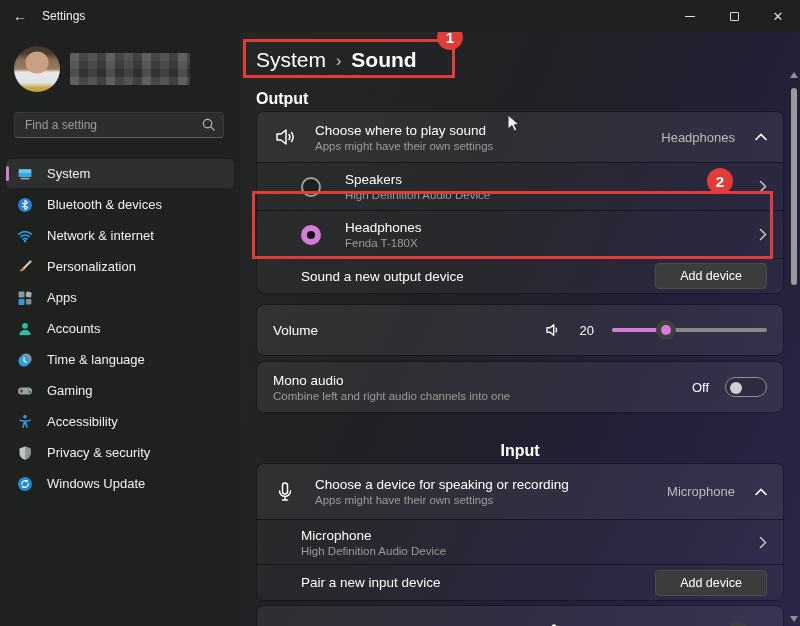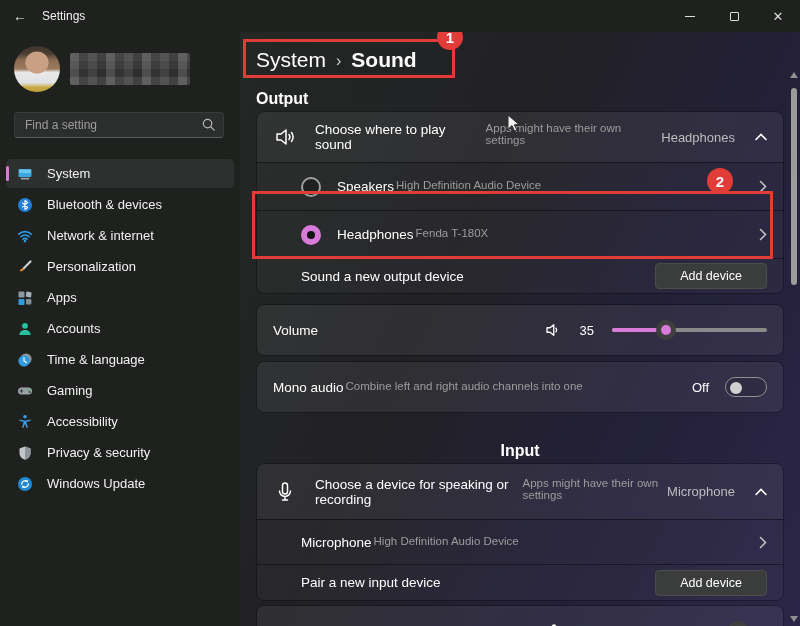--- a/index.html
+++ b/index.html
@@ -63,7 +63,7 @@
   .row.pair { height:35px; background:rgba(255,255,255,0.036); border-top:1px solid rgba(0,0,0,0.45); padding-left:44px; }
   .row.single { height:50px; background:rgba(255,255,255,0.066); }
   .lead-icon { width:24px; height:24px; margin-right:18px; flex:0 0 24px; }
-  .titles { display:flex; flex-direction:row; gap:2px; }
+  .titles { display:flex; flex-direction:column; gap:2px; }
   .row-title { font-size:13.5px; color:#fff; }
   .row-sub { font-size:11.5px; color:#9c9c9c; }
   .right { margin-left:auto; display:flex; align-items:center; }

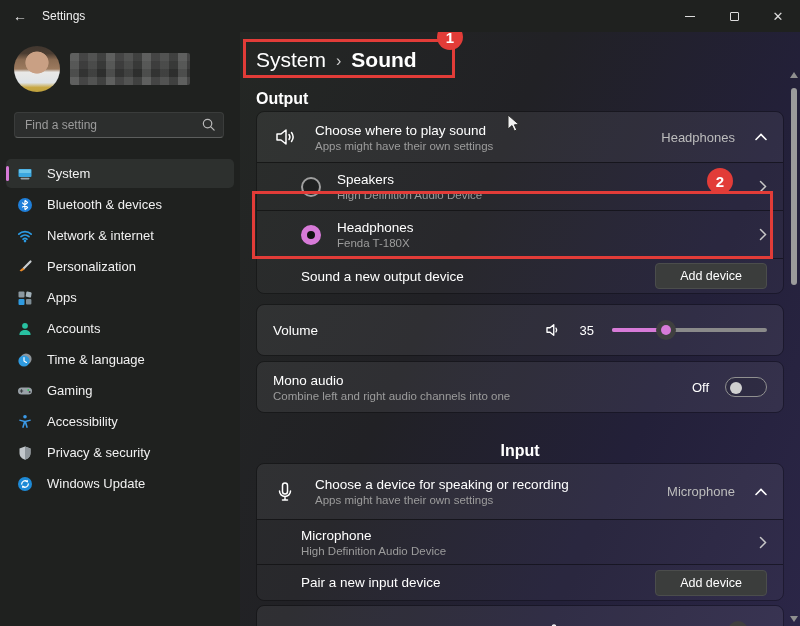--- a/index.html
+++ b/index.html
@@ -58,7 +58,7 @@
   .row { display:flex; align-items:center; padding:0 16px; }
   .row.header { height:50px; background:rgba(255,255,255,0.066); }
   .row.header.tall { height:55px; }
-  .row.sub { height:48px; background:rgba(255,255,255,0.036); border-top:1px solid rgba(0,0,0,0.45); padding-left:44px; }
+  .row.sub { height:48px; background:rgba(255,255,255,0.036); border-top:1px solid rgba(0,0,0,0.45); padding-left:44px;gap:8px; }
   .row.sub.short { height:45px; }
   .row.pair { height:35px; background:rgba(255,255,255,0.036); border-top:1px solid rgba(0,0,0,0.45); padding-left:44px; }
   .row.single { height:50px; background:rgba(255,255,255,0.066); }

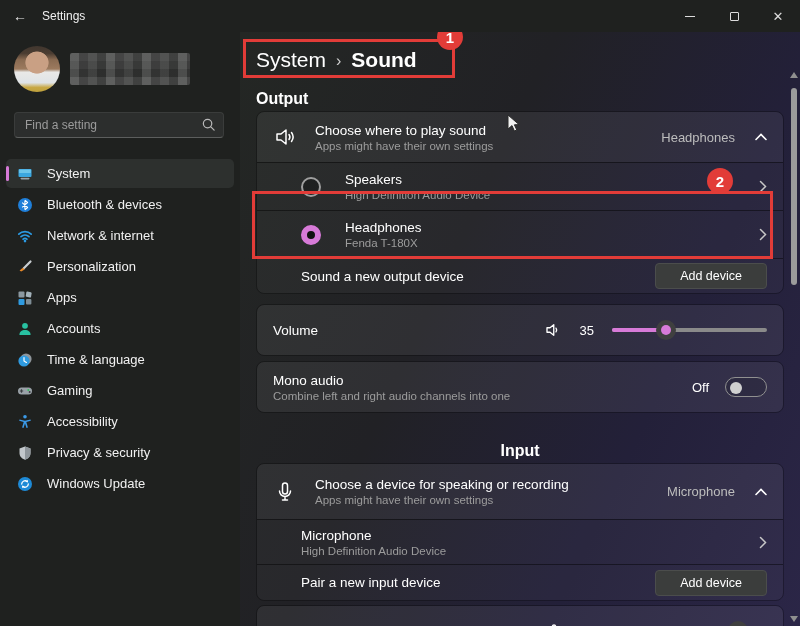--- a/index.html
+++ b/index.html
@@ -292,7 +292,7 @@
               <path d="M4 9 H8 L13 5 V19 L8 15 H4 Z" fill="none" stroke="#fff" stroke-width="1.8" stroke-linejoin="round"></path>
               <path d="M16 9.5 a4.2 4.2 0 0 1 0 5" stroke="#fff" stroke-width="1.8" fill="none" stroke-linecap="round"></path>
             </svg>
-          <span class="slider-val">35</span>
+          <span class="slider-val">20</span>
           <div class="slider">
             <div class="track"></div>
             <div class="fill" style="width: 35%;"></div>

